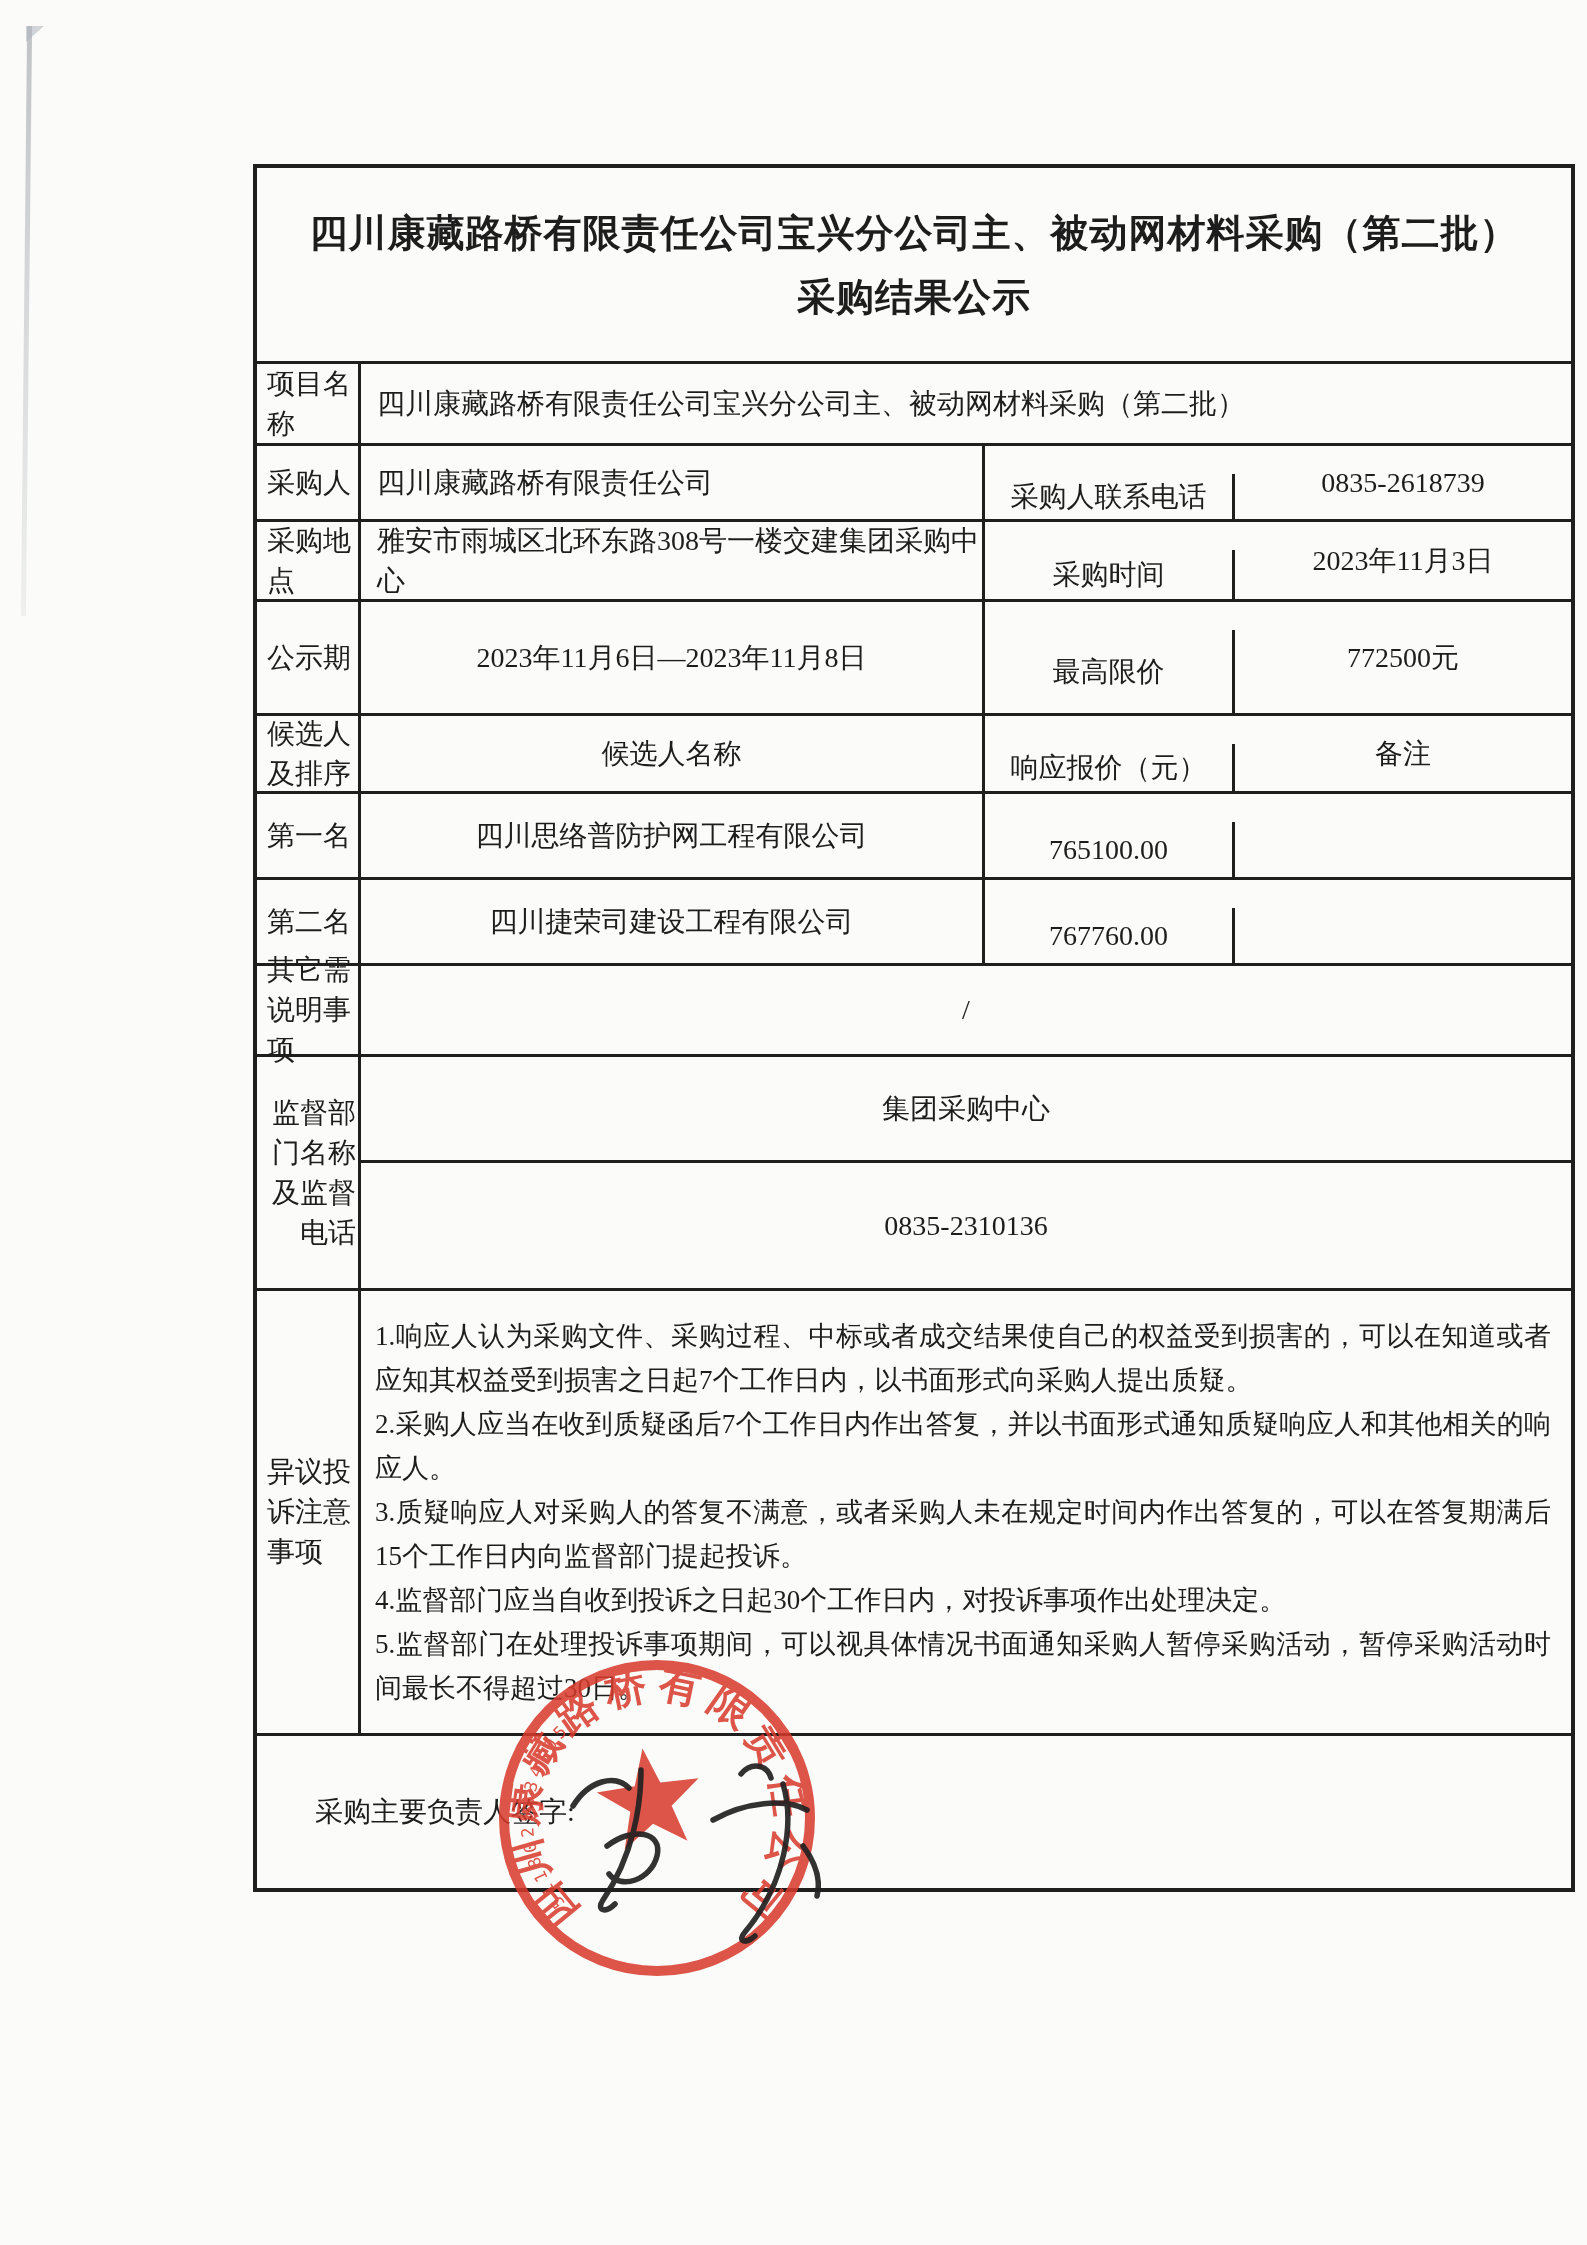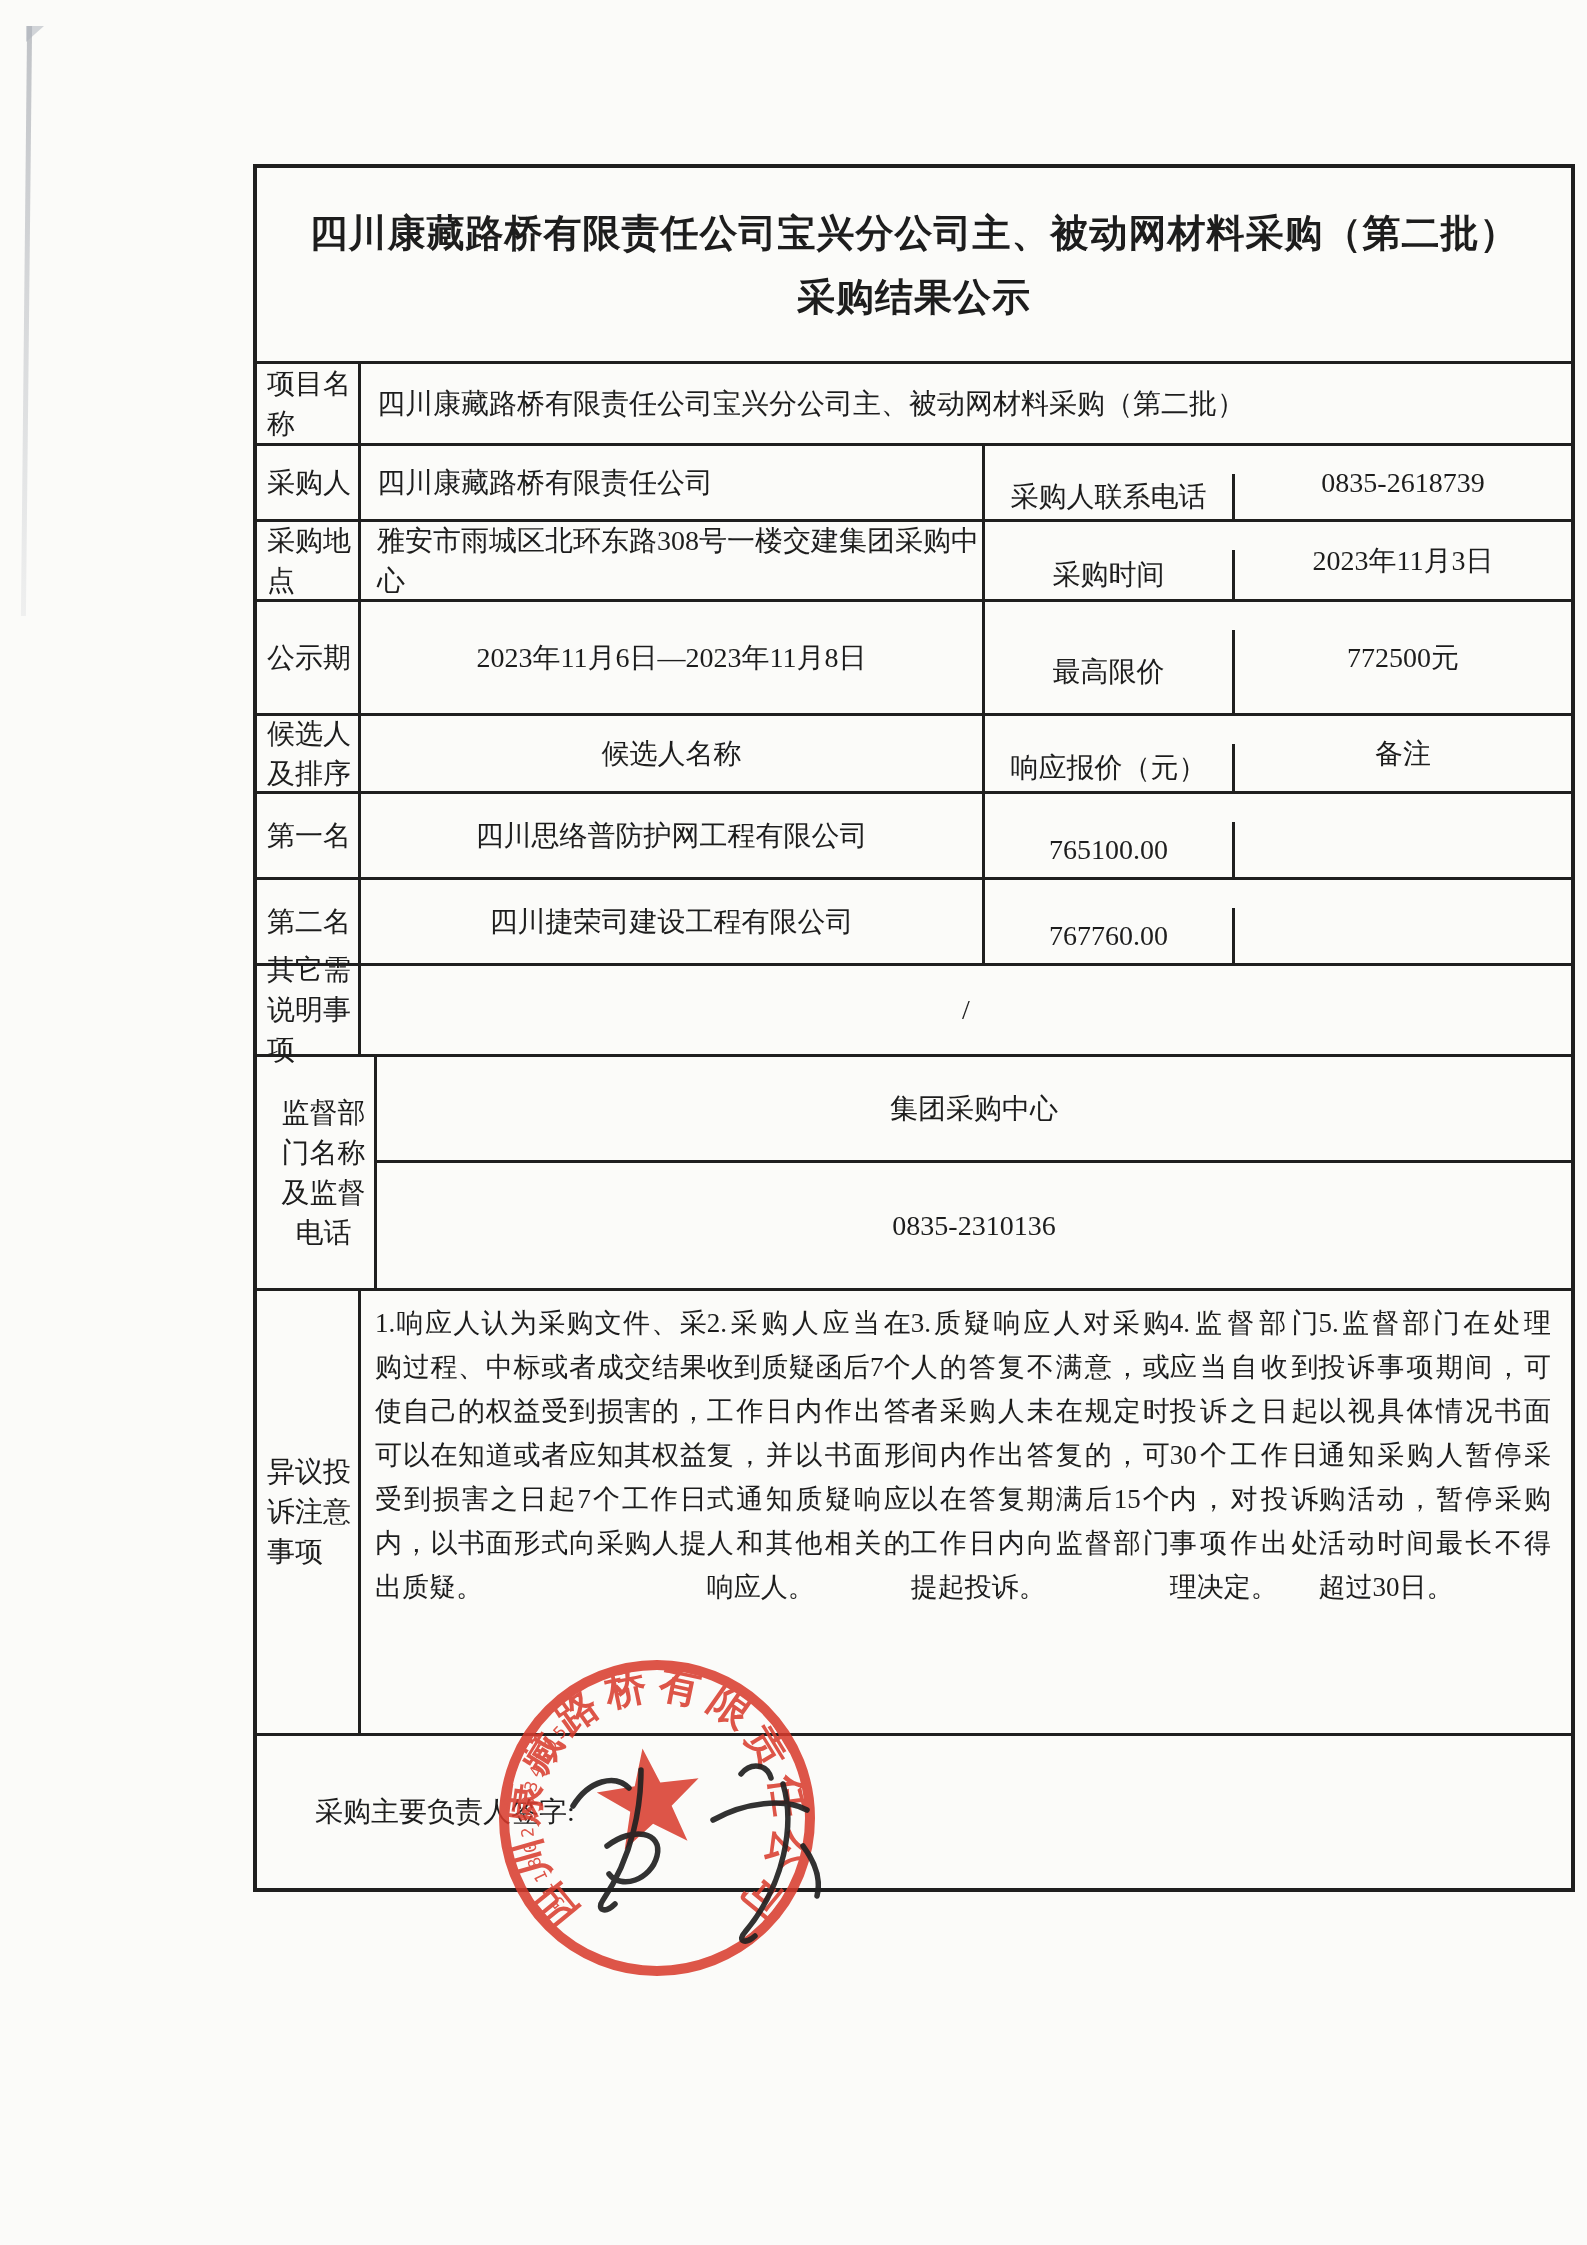--- a/index.html
+++ b/index.html
@@ -42,7 +42,7 @@
   }
   .c:last-child{border-right:none;}
   .lab{width:104px;padding:4px 4px 4px 10px;}
-  .lab.center{padding:4px 2px;justify-content:center;text-align:center;margin-left:16px;}
+  .lab.center{padding:4px 2px;justify-content:center;text-align:right;}
   .c2{width:624px;padding-left:16px;}
   .c2.center{justify-content:center;padding-left:0;text-align:center;}
   .c3{width:250px;justify-content:center;text-align:center;margin-top:28px;}

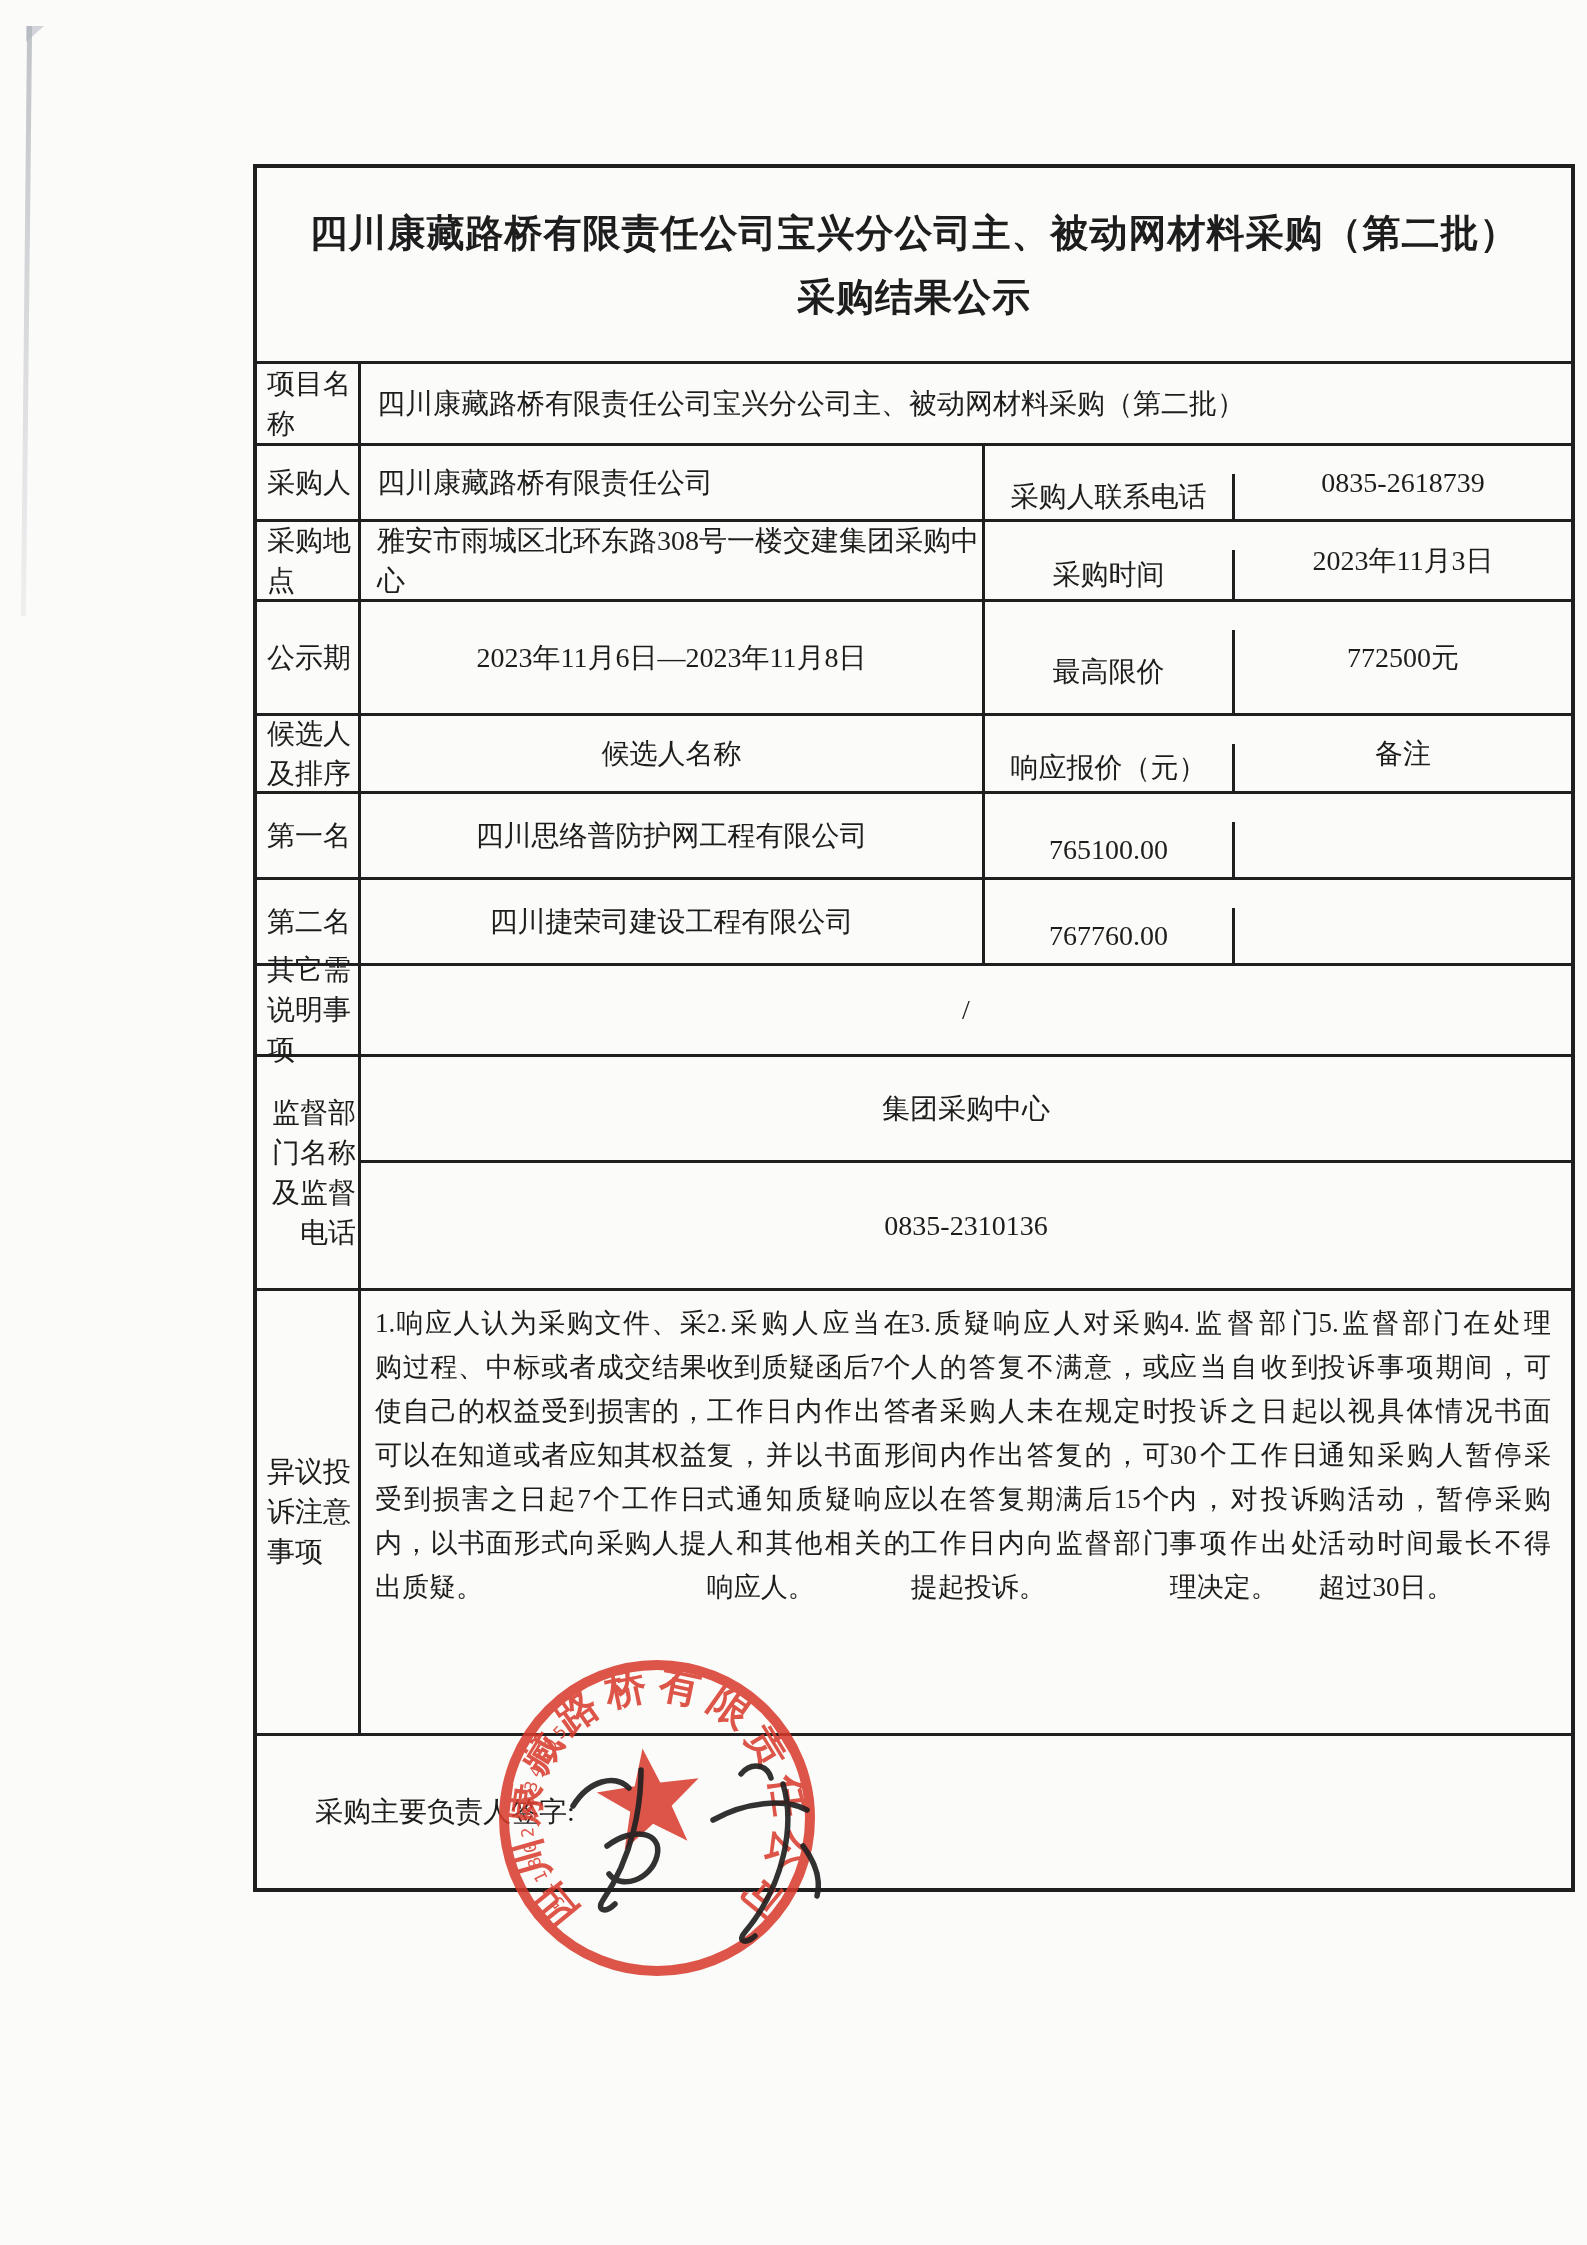--- a/index.html
+++ b/index.html
@@ -67,7 +67,7 @@
   .sup-sub.second{flex:1;}
 
   .objection-body{
-    flex:1;display:flex;flex-direction:row;justify-content:center;
+    flex:1;display:flex;flex-direction:column;justify-content:center;
     padding:10px 20px 10px 14px;
   }
   .objection-body p{

